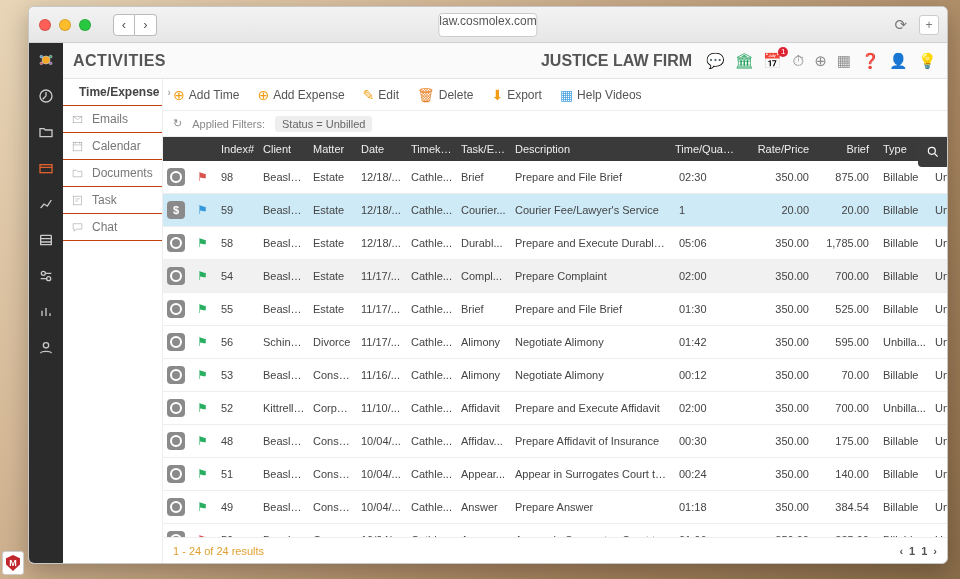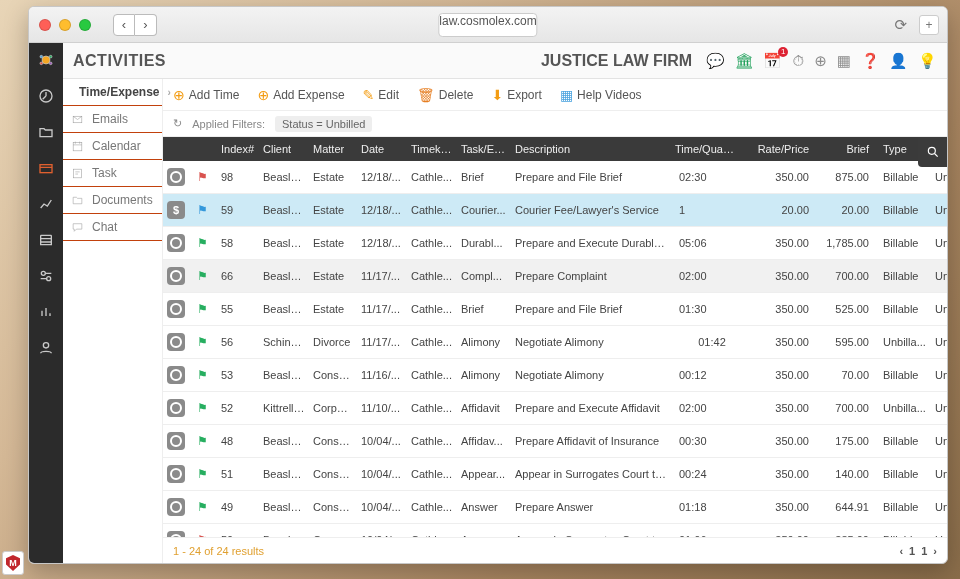--- a/index.html
+++ b/index.html
@@ -299,17 +299,17 @@
               <span>Calendar</span>
             </div>
           <div class="sitem">
+              <svg viewBox="0 0 24 24" fill="#999">
+                <path d="M4 6h6l2 2h8v10H4z"></path>
+              </svg>
+              <span>Documents</span>
+            </div>
+          <div class="sitem">
               <svg viewBox="0 0 24 24">
                 <rect x="5" y="4" width="14" height="16"></rect>
                 <path d="M8 9h8M8 13h5"></path>
               </svg>
               <span>Task</span>
-            </div>
-          <div class="sitem">
-              <svg viewBox="0 0 24 24" fill="#999">
-                <path d="M4 6h6l2 2h8v10H4z"></path>
-              </svg>
-              <span>Documents</span>
             </div>
           <div class="sitem">
               <svg viewBox="0 0 24 24">

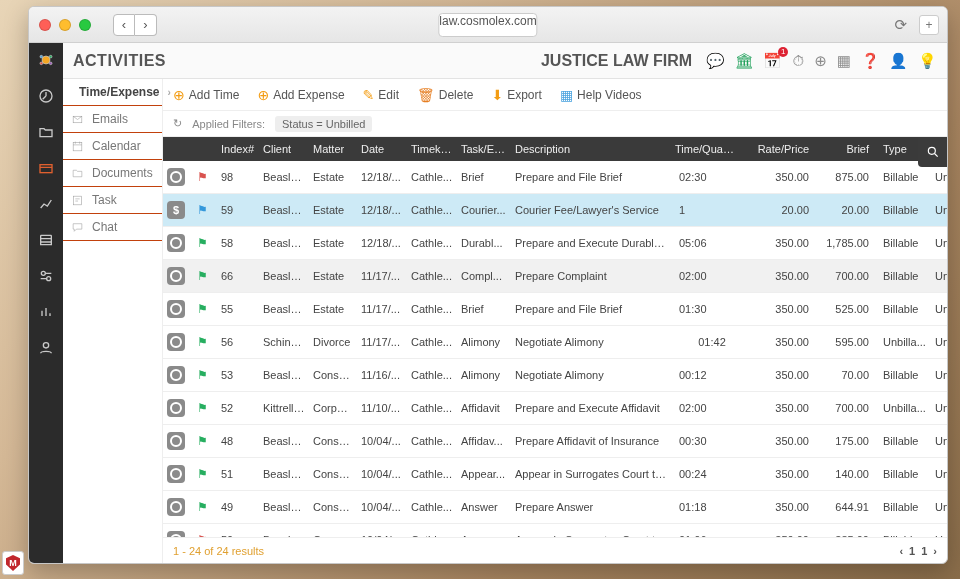--- a/index.html
+++ b/index.html
@@ -442,7 +442,7 @@
                   <tr class="alt">
                     <td><span class="clockicon"></span></td>
                     <td><span class="flag green">⚑</span></td>
-                    <td>66</td>
+                    <td>54</td>
                     <td>Beasle...</td>
                     <td>Estate</td>
                     <td>11/17/...</td>

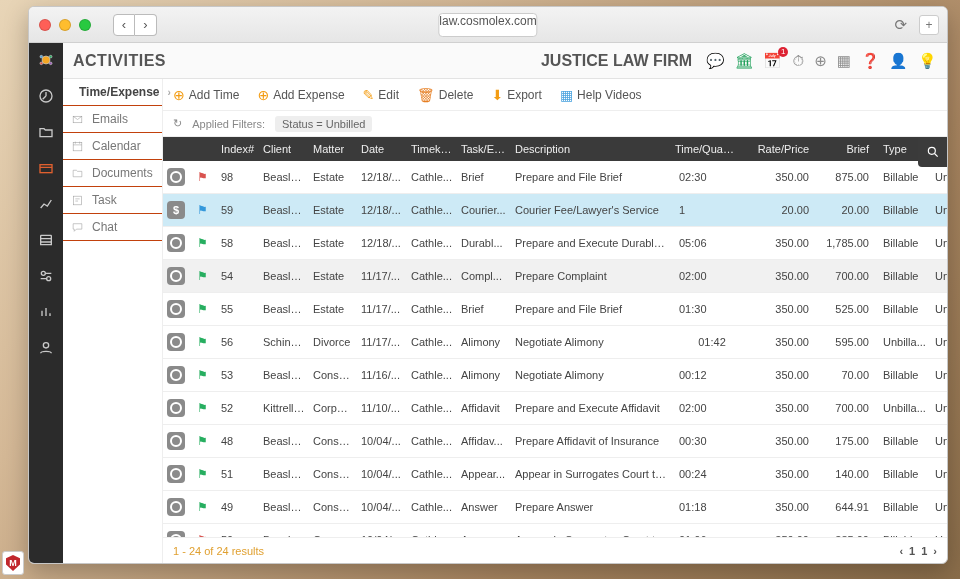--- a/index.html
+++ b/index.html
@@ -481,7 +481,7 @@
                     <td>Cathle...</td>
                     <td>Alimony</td>
                     <td>Negotiate Alimony</td>
-                    <td style="padding-left: 8px; text-align: center;">01:42</td>
+                    <td style="padding-left: 8px;">01:42</td>
                     <td class="num">350.00</td>
                     <td class="num">595.00</td>
                     <td>Unbilla...</td>

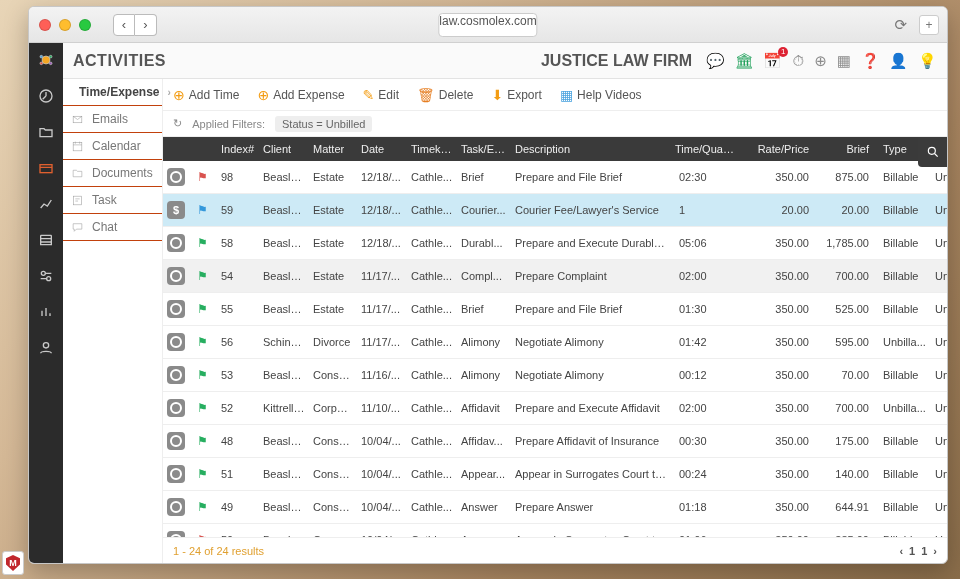--- a/index.html
+++ b/index.html
@@ -563,7 +563,7 @@
                     <td>Prepare Answer</td>
                     <td style="padding-left: 8px;">01:18</td>
                     <td class="num">350.00</td>
-                    <td class="num">644.91</td>
+                    <td class="num">384.54</td>
                     <td>Billable</td>
                     <td>Unbilled</td>
                   </tr>

